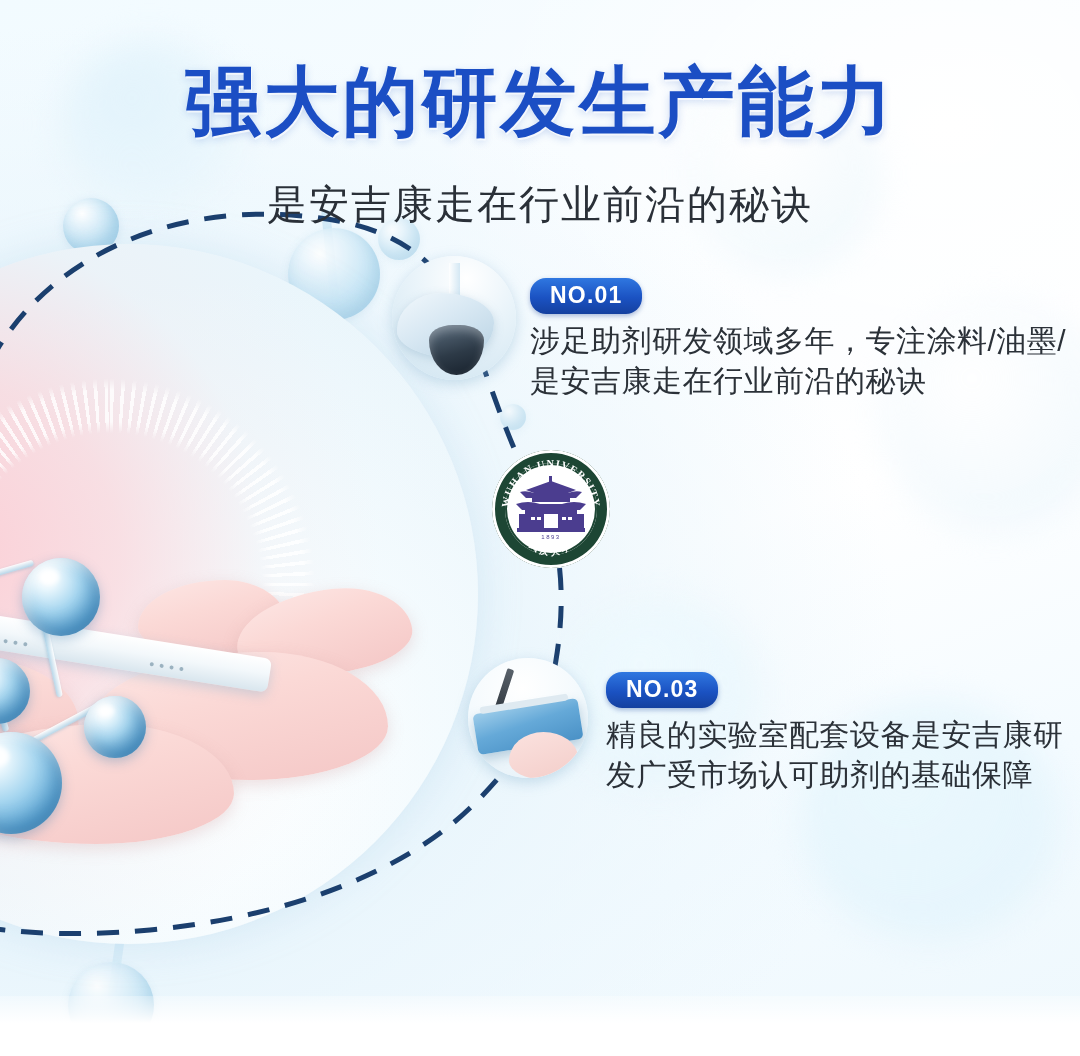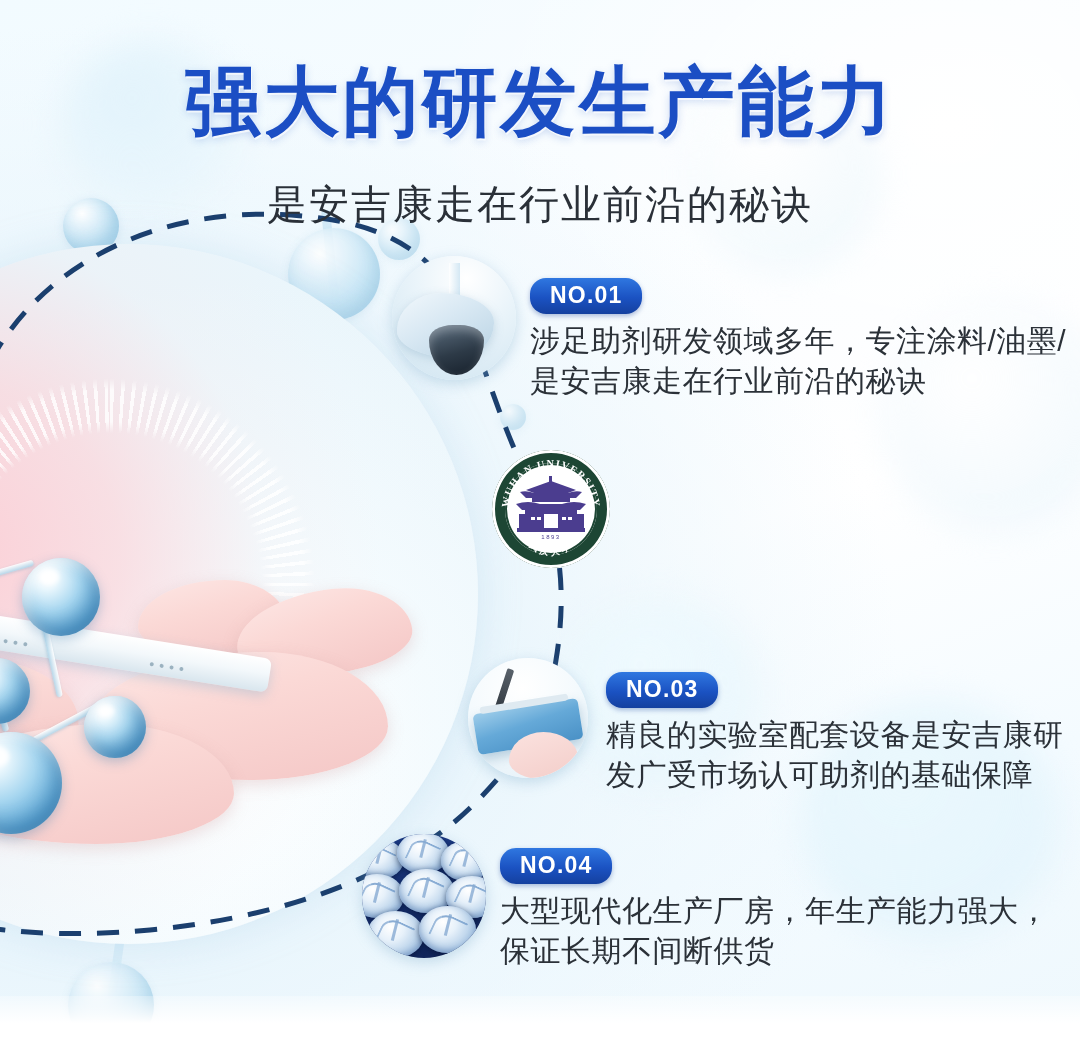--- a/index.html
+++ b/index.html
@@ -376,25 +376,6 @@
     </div>
   </div>
 
-  <div class="feature" style="left:362px;top:834px;">
-    <div class="fphoto" style="width:124px;height:124px;">
-      <div class="art art-drums">
-        <div class="drum" style="left:-6%;top:4%;width:40%;height:32%;"></div>
-        <div class="drum" style="left:28%;top:-2%;width:42%;height:34%;"></div>
-        <div class="drum" style="left:64%;top:6%;width:40%;height:32%;"></div>
-        <div class="drum" style="left:-10%;top:32%;width:44%;height:36%;"></div>
-        <div class="drum" style="left:30%;top:28%;width:44%;height:36%;"></div>
-        <div class="drum" style="left:68%;top:34%;width:42%;height:34%;"></div>
-        <div class="drum" style="left:4%;top:62%;width:46%;height:38%;"></div>
-        <div class="drum" style="left:46%;top:58%;width:46%;height:38%;"></div>
-      </div>
-    </div>
-    <div class="ftext" style="margin-left:14px;margin-top:14px;">
-      <span class="badge">NO.04</span>
-      <div class="fdesc">大型现代化生产厂房，年生产能力强大，
-保证长期不间断供货</div>
-    </div>
-  </div>
 
   <div id="basestrip"></div>
 </div>

